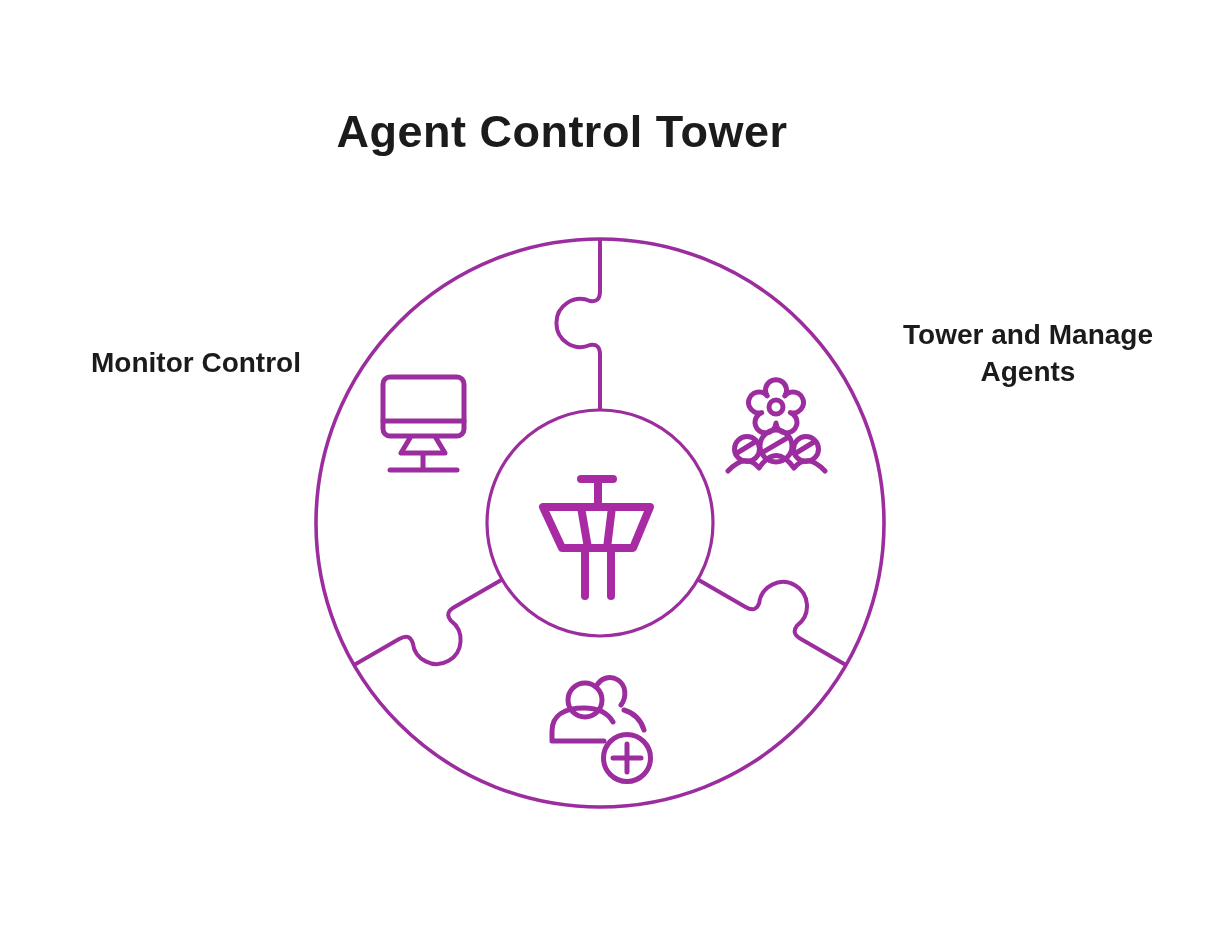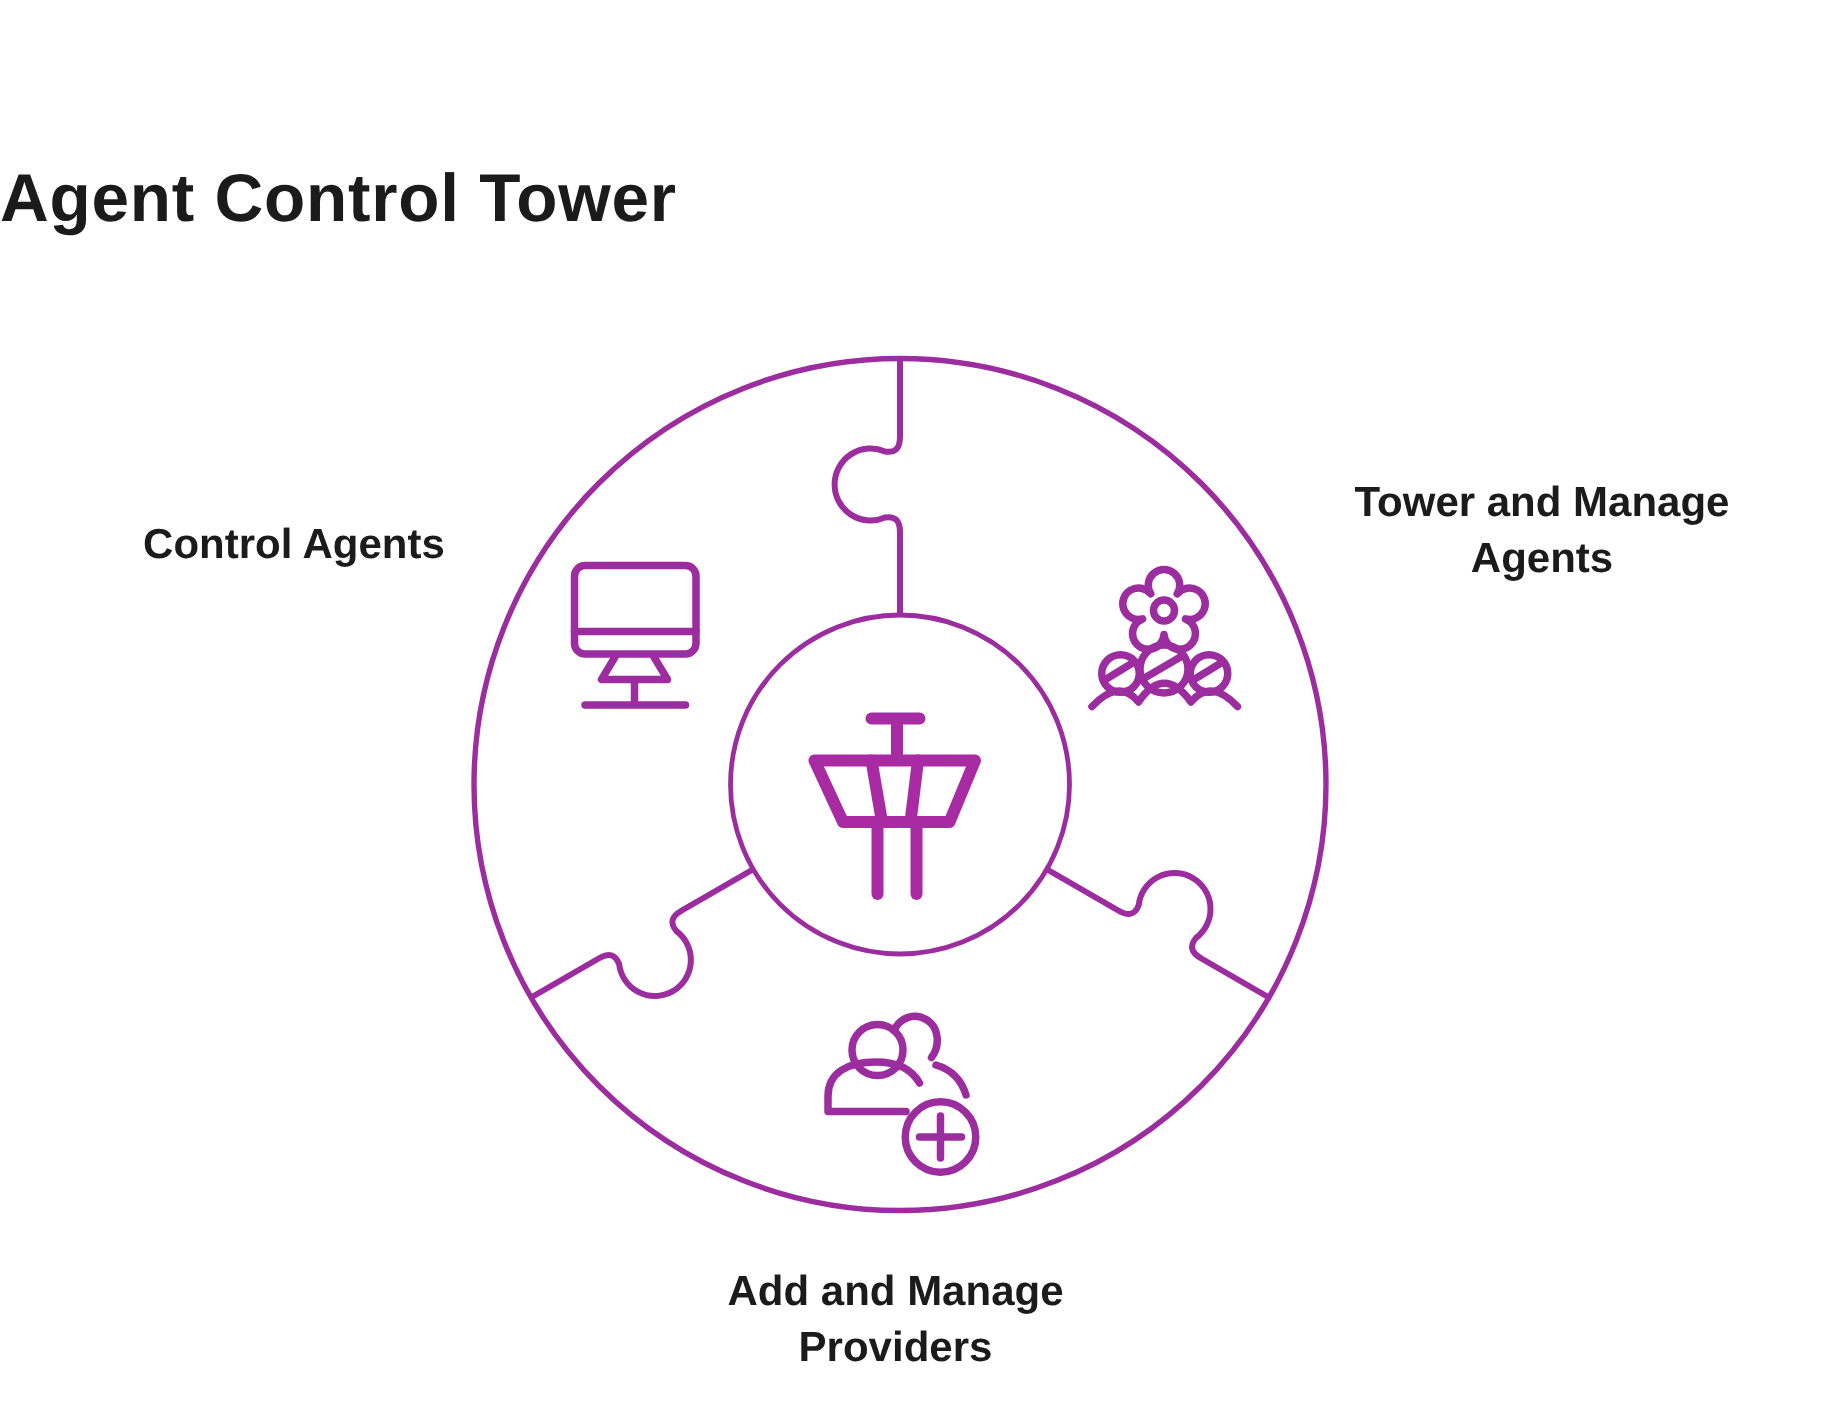--- a/index.html
+++ b/index.html
@@ -21,6 +21,7 @@
     left: 0;
     width: 1124px;
     margin: 0;
+    text-align: center;
     font-size: 45px;
     font-weight: 700;
     letter-spacing: 0.5px;

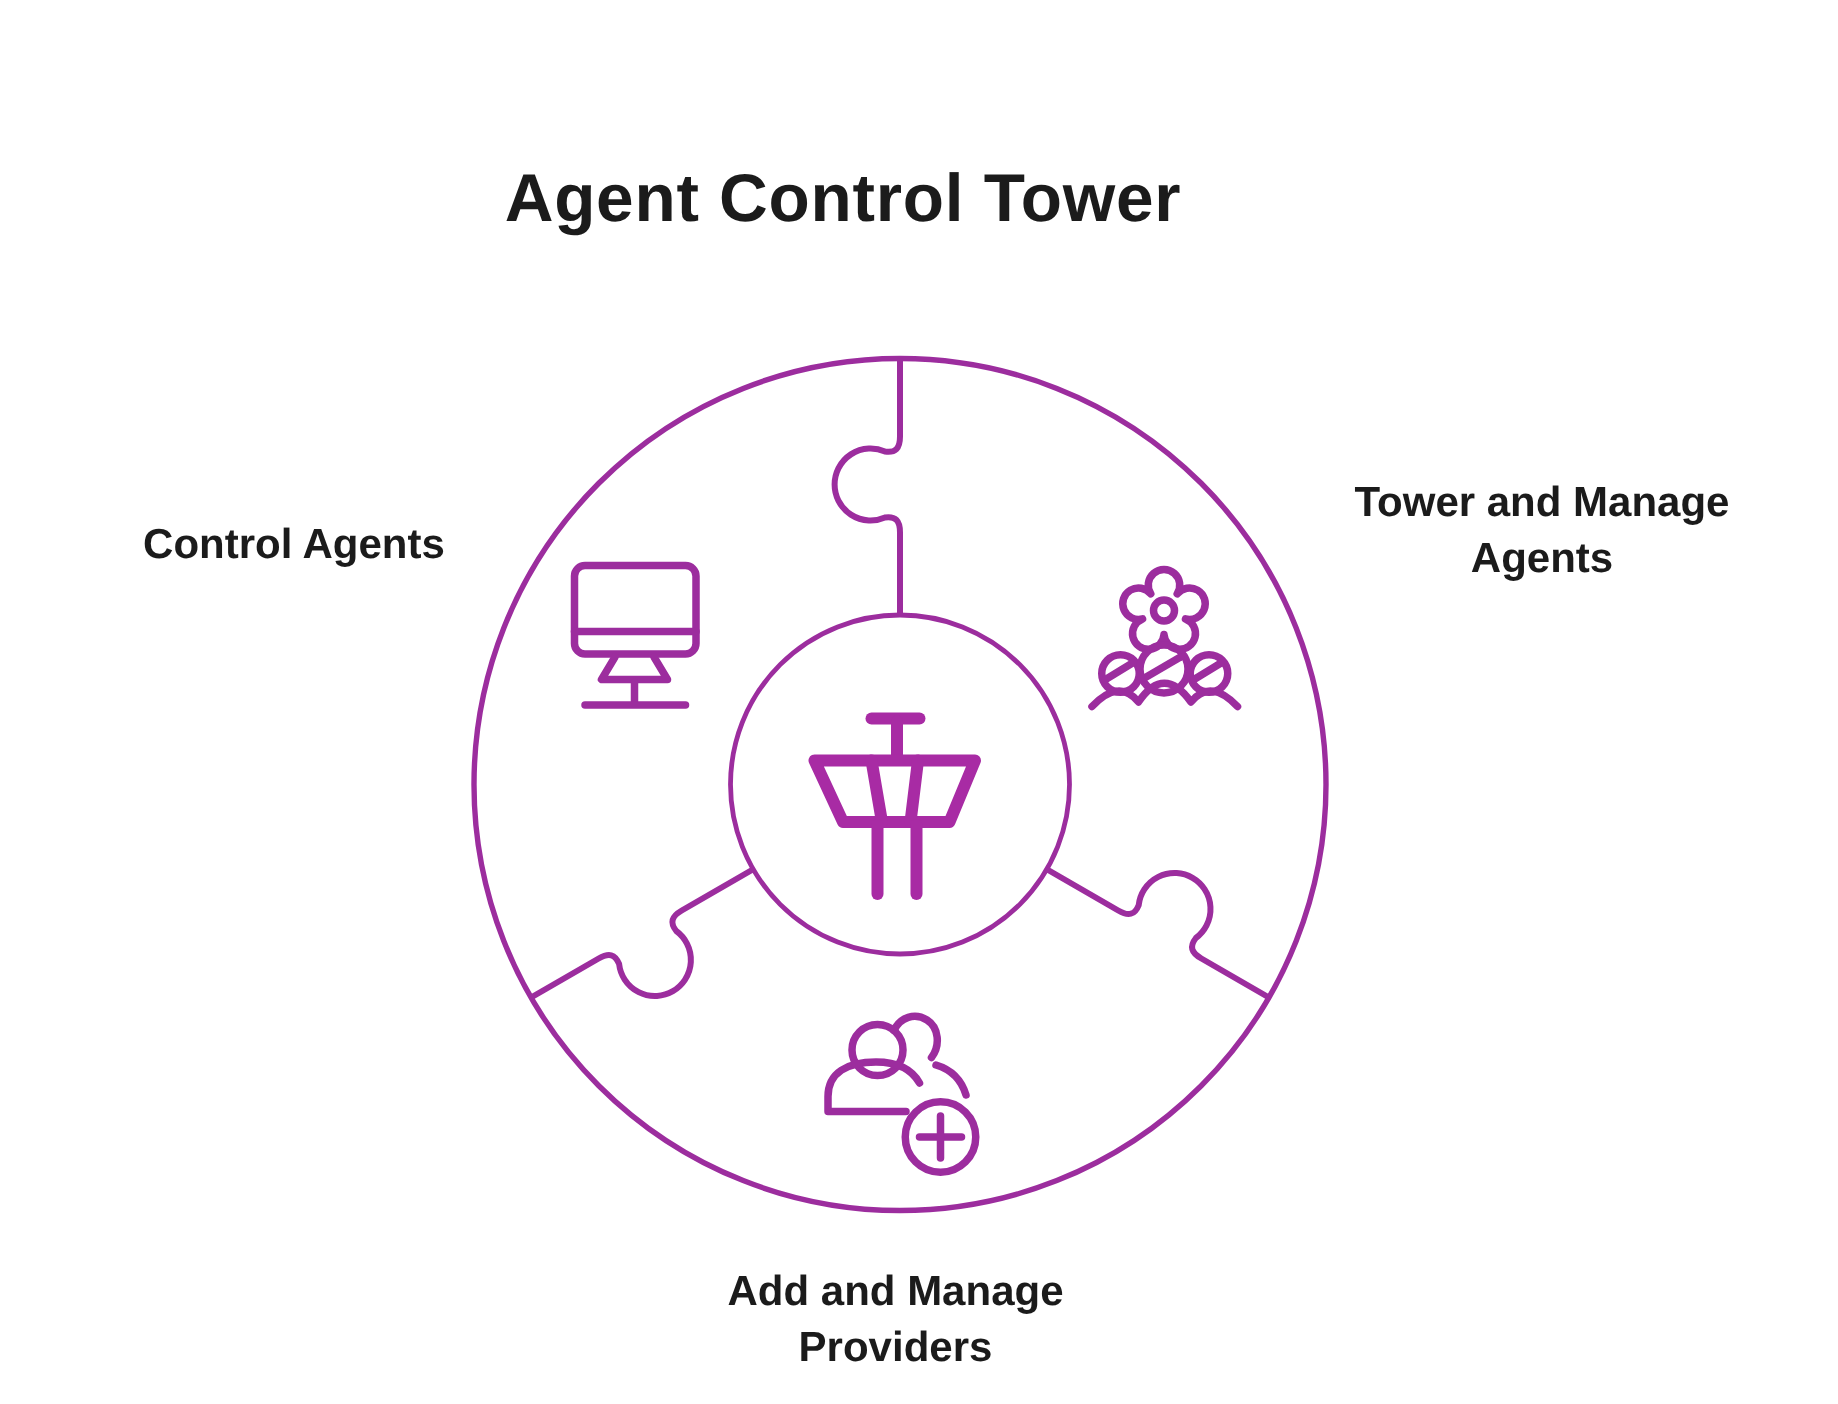--- a/index.html
+++ b/index.html
@@ -122,7 +122,7 @@
     </g>
   </svg>
 
-  <div class="seg-label label-monitor">Control Agents</div>
+  <div class="seg-label label-monitor">Monitor Control</div>
   <div class="seg-label label-view">Tower and Manage Agents</div>
   <div class="seg-label label-add">Add and Manage Providers</div>
 

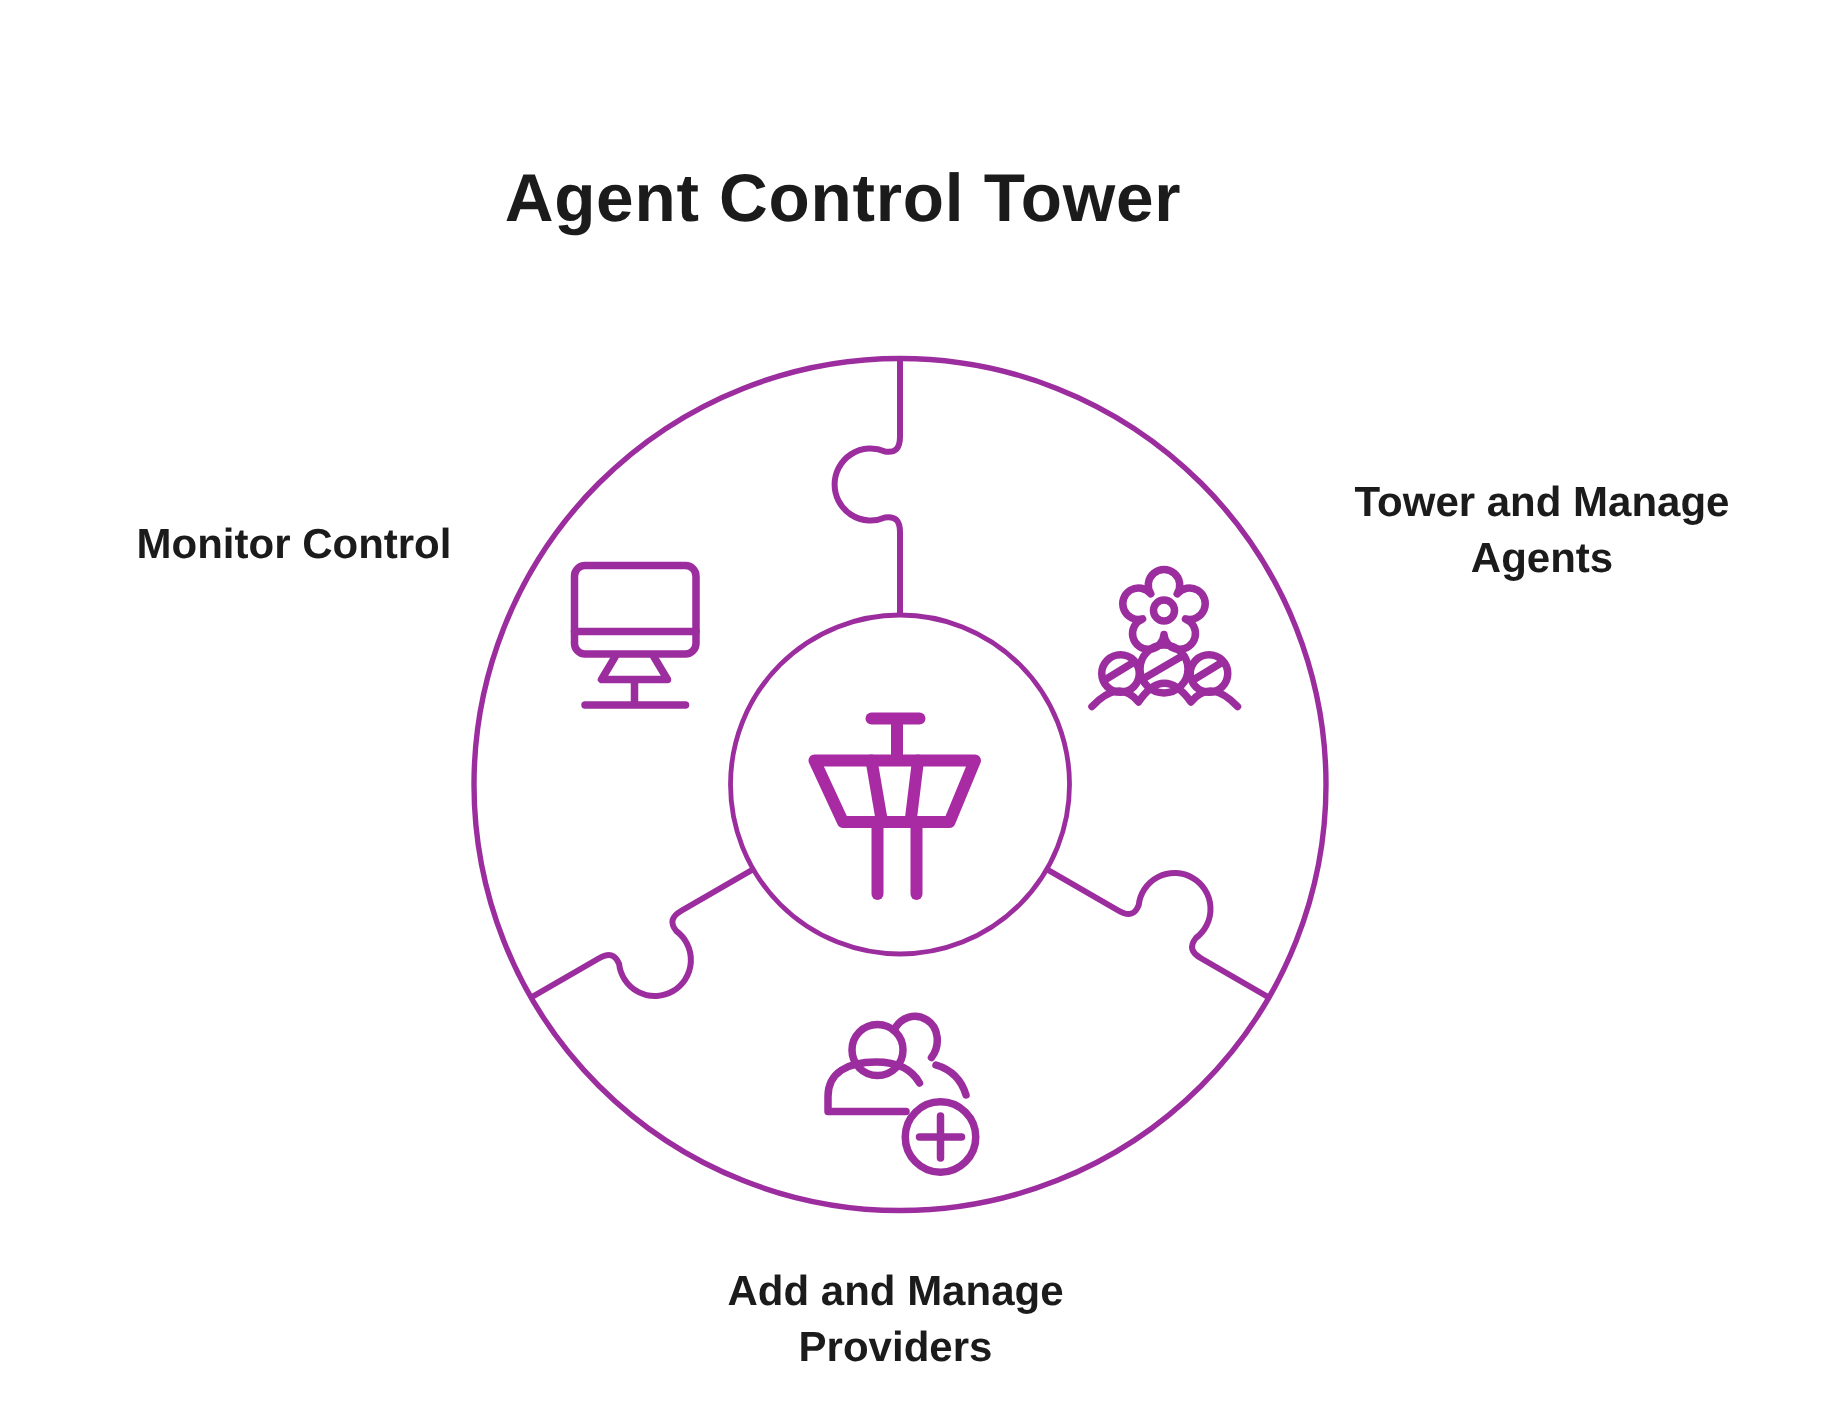--- a/index.html
+++ b/index.html
@@ -124,7 +124,6 @@
 
   <div class="seg-label label-monitor">Monitor Control</div>
   <div class="seg-label label-view">Tower and Manage Agents</div>
-  <div class="seg-label label-add">Add and Manage Providers</div>
 
 </div>
 

